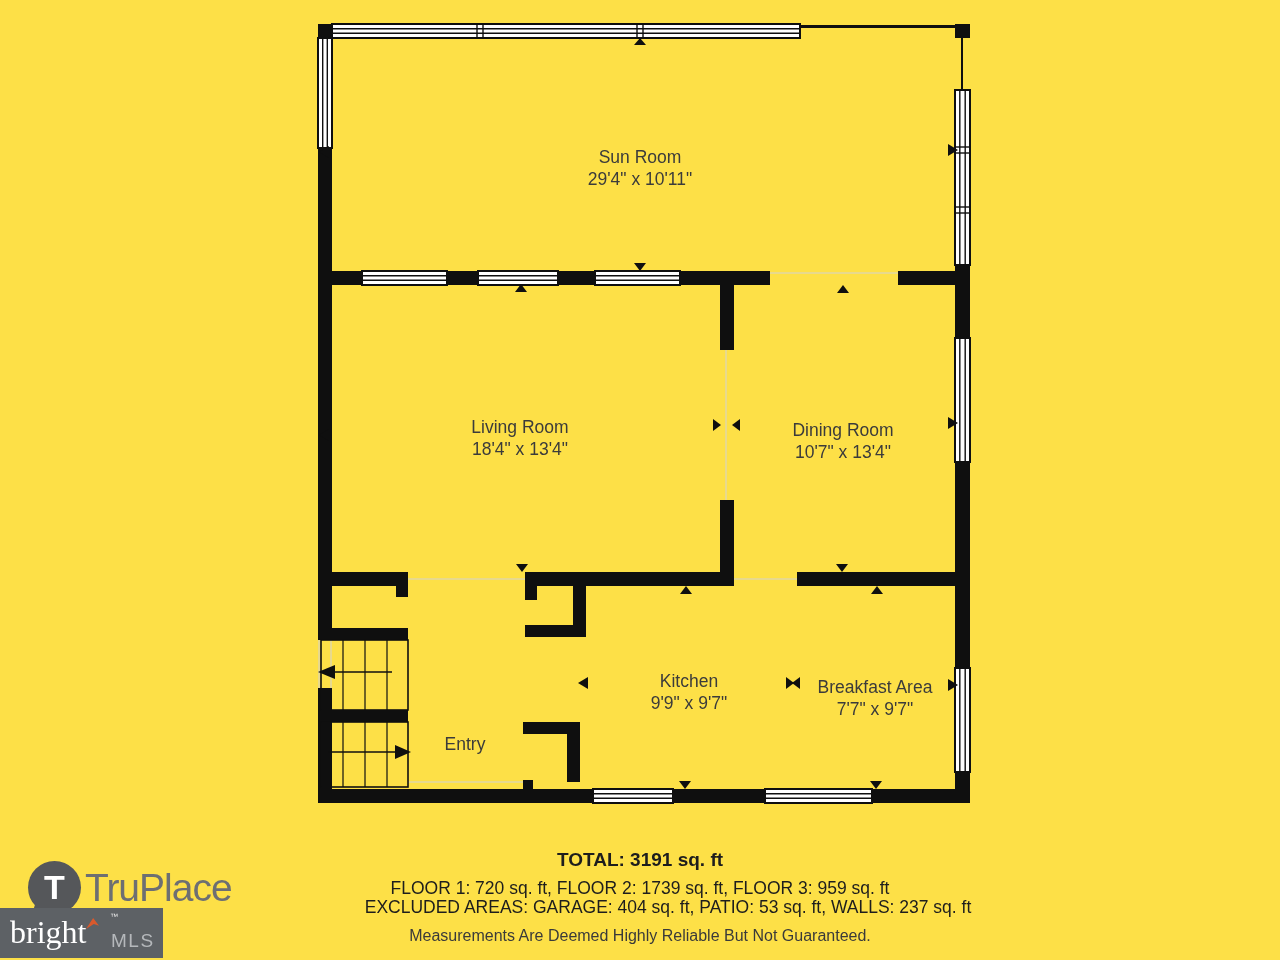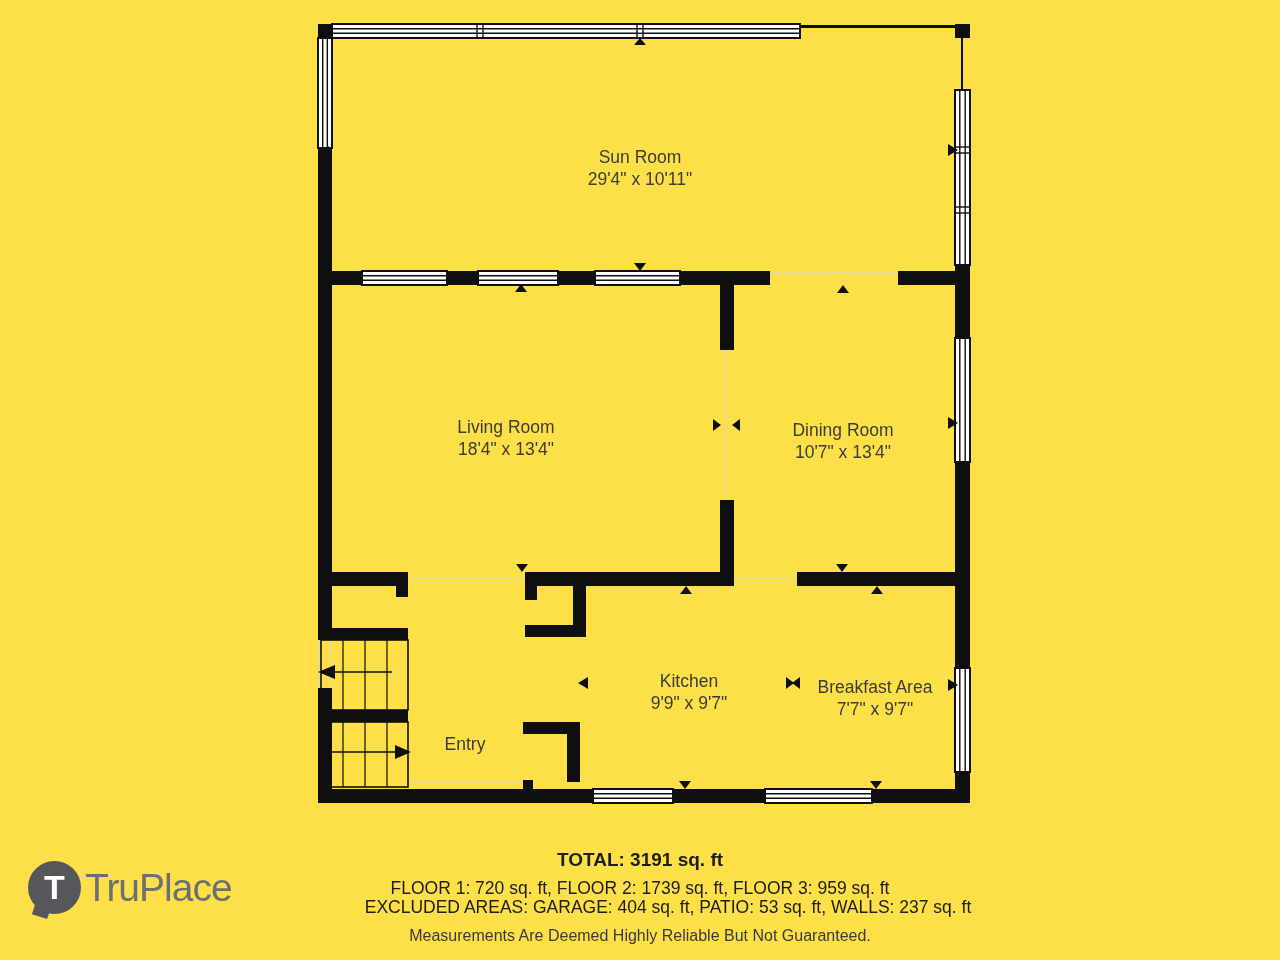--- a/index.html
+++ b/index.html
@@ -200,7 +200,7 @@
     <div>Sun Room</div>
     <div>29'4" x 10'11"</div>
   </div>
-  <div class="room-label" style="left:506px;top:438px;">
+  <div class="room-label" style="left:520px;top:438px;">
     <div>Living Room</div>
     <div>18'4" x 13'4"</div>
   </div>

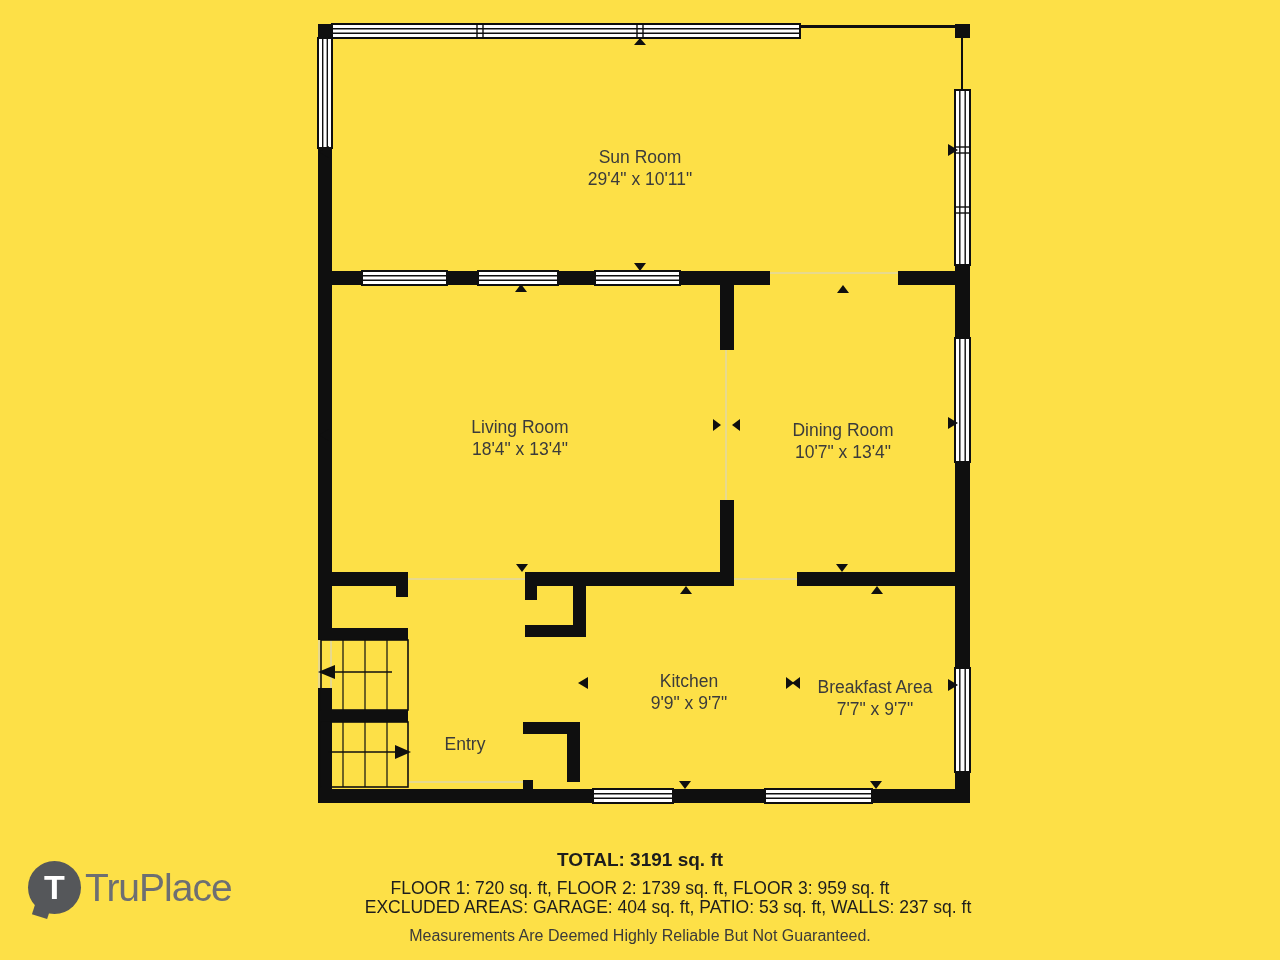--- a/index.html
+++ b/index.html
@@ -233,6 +233,12 @@
     <div class="tp-text">TruPlace</div>
   </div>
 
+  <div class="bright-box">
+    <div class="bright-word">bright</div>
+    <div class="bright-accent"></div>
+    <div class="bright-tm">™</div>
+    <div class="bright-mls">MLS</div>
+  </div>
 
 </div>
 

